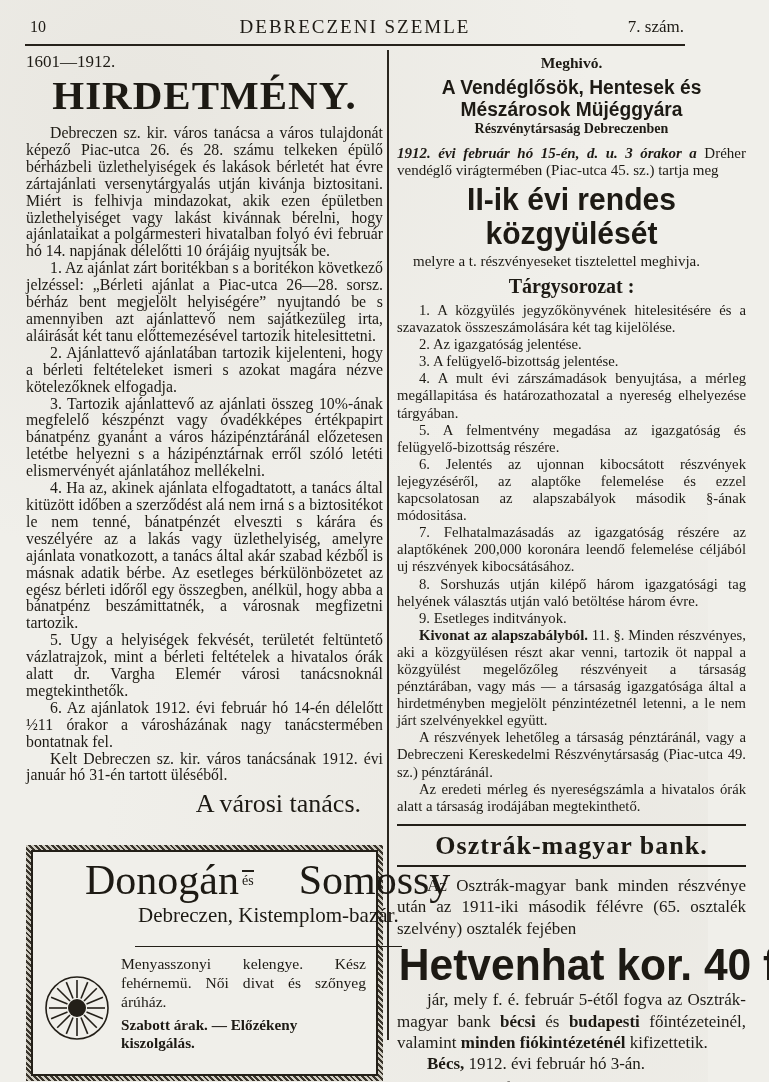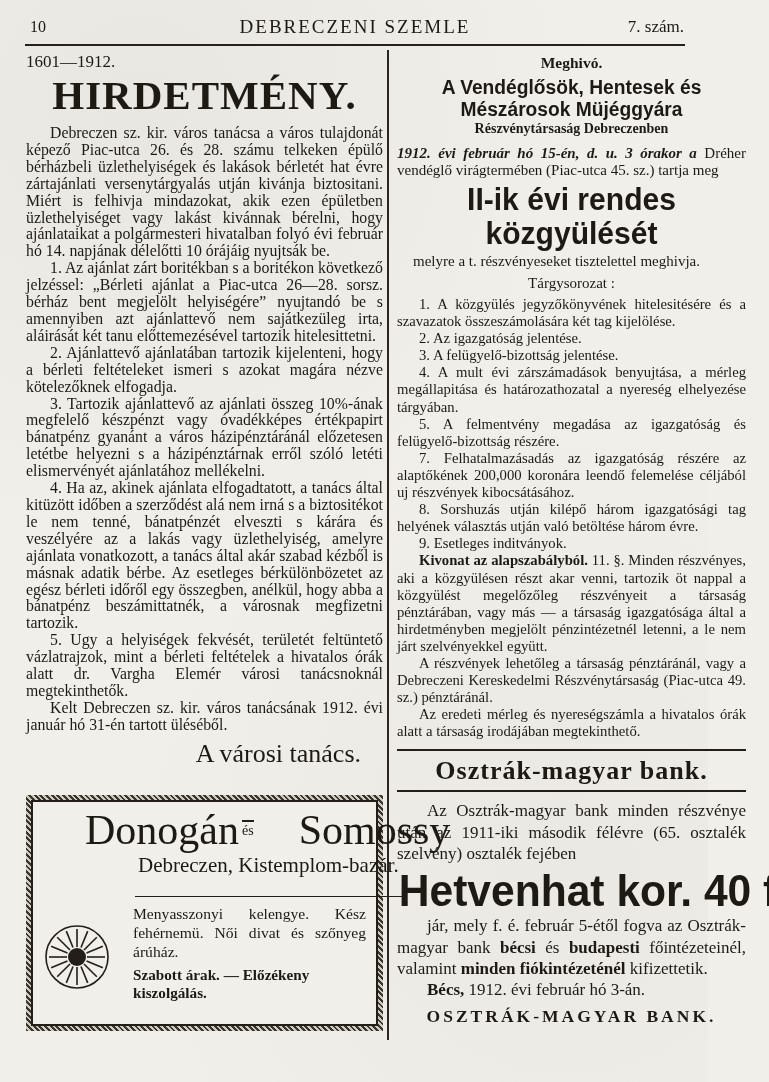--- a/index.html
+++ b/index.html
@@ -48,7 +48,7 @@
   .rc-par .b{font-weight:bold;font-style:italic;}
   .event{font-family:"Liberation Sans","DejaVu Sans",sans-serif;font-weight:bold;font-size:31px;text-align:center;margin:3px 0 2px;line-height:1.1;transform:scaleX(.97);transform-origin:center;}
   .invite-line{font-size:15px;margin:0 16px 5px;}
-  .agenda-title{font-weight:normal;text-align:center;font-size:15px;margin:3px 0 4px;}
+  .agenda-title{font-weight:bold;text-align:center;font-size:20px;margin:3px 0 4px;}
   .agenda-item{font-size:14.7px;line-height:17.1px;text-align:justify;text-indent:22px;margin:0;}
   .lead-b{font-weight:bold;}
   .thick-rule{border:none;border-top:2.6px solid #231f18;margin:9px 0 0;}

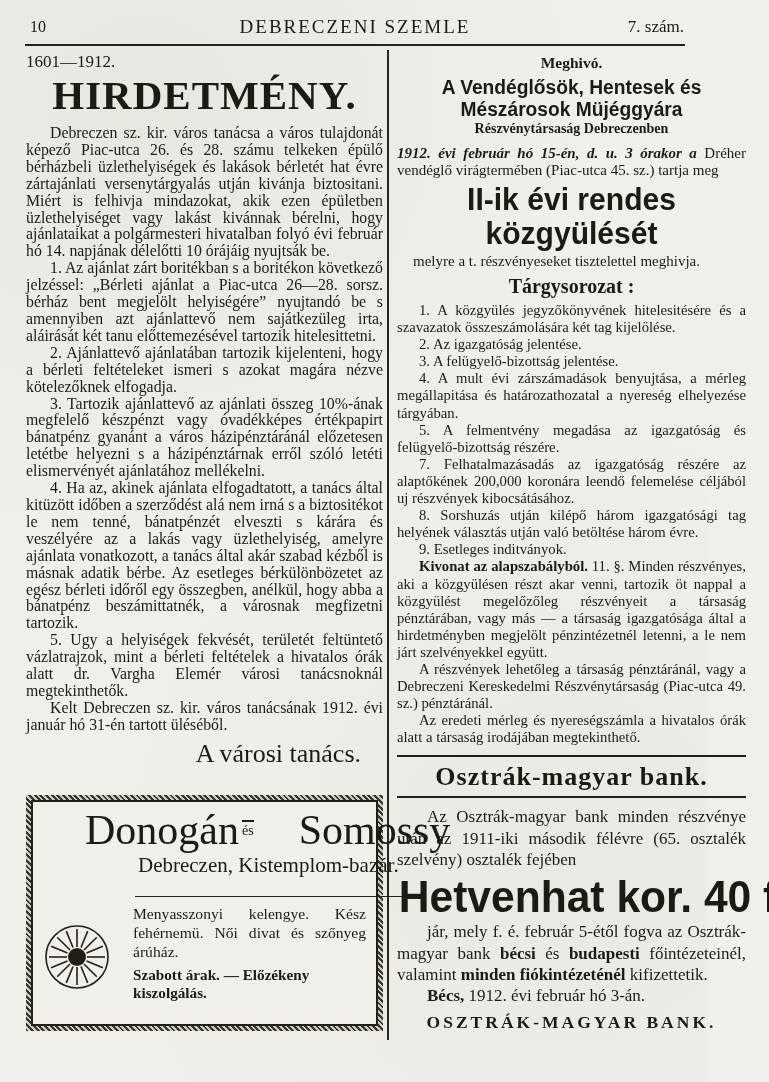--- a/index.html
+++ b/index.html
@@ -143,6 +143,7 @@
     <p class="agenda-item">3. A felügyelő-bizottság jelentése.</p>
     <p class="agenda-item">4. A mult évi zárszámadások benyujtása, a mérleg megállapitása és határozathozatal a nyereség elhelyezése tárgyában.</p>
     <p class="agenda-item">5. A felmentvény megadása az igazgatóság és felügyelő-bizottság részére.</p>
+    <p class="agenda-item">6. Jelentés az ujonnan kibocsátott részvények lejegyzéséről, az alaptőke felemelése és ezzel kapcsolatosan az alapszabályok második §-ának módositása.</p>
     <p class="agenda-item">7. Felhatalmazásadás az igazgatóság részére az alaptőkének 200,000 koronára leendő felemelése céljából uj részvények kibocsátásához.</p>
     <p class="agenda-item">8. Sorshuzás utján kilépő három igazgatósági tag helyének választás utján való betöltése három évre.</p>
     <p class="agenda-item">9. Esetleges inditványok.</p>

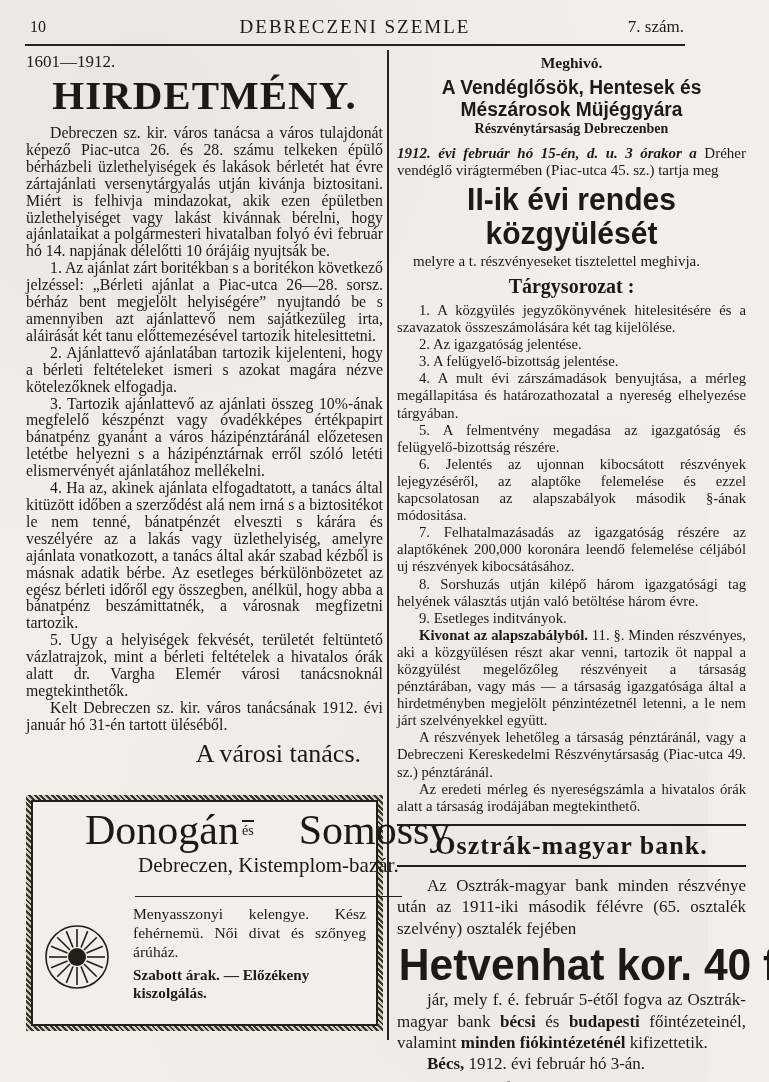--- a/index.html
+++ b/index.html
@@ -81,6 +81,7 @@
     <p class="body-par">3. Tartozik ajánlattevő az ajánlati összeg 10%-ának megfelelő készpénzt vagy óvadékképes értékpapirt bánatpénz gyanánt a város házipénztáránál előzetesen letétbe helyezni s a házipénztárnak erről szóló letéti elismervényét ajánlatához mellékelni.</p>
     <p class="body-par">4. Ha az, akinek ajánlata elfogadtatott, a tanács által kitüzött időben a szerződést alá nem irná s a biztositékot le nem tenné, bánatpénzét elveszti s kárára és veszélyére az a lakás vagy üzlethelyiség, amelyre ajánlata vonatkozott, a tanács által akár szabad kézből is másnak adatik bérbe. Az esetleges bérkülönbözetet az egész bérleti időről egy összegben, anélkül, hogy abba a bánatpénz beszámittatnék, a városnak megfizetni tartozik.</p>
     <p class="body-par">5. Ugy a helyiségek fekvését, területét feltüntető vázlatrajzok, mint a bérleti feltételek a hivatalos órák alatt dr. Vargha Elemér városi tanácsnoknál megtekinthetők.</p>
+    <p class="body-par">6. Az ajánlatok 1912. évi február hó 14-én délelőtt ½11 órakor a városházának nagy tanácstermében bontatnak fel.</p>
     <p class="body-par">Kelt Debreczen sz. kir. város tanácsának 1912. évi január hó 31-én tartott üléséből.</p>
 
     <p class="council-sig">A városi tanács.</p>

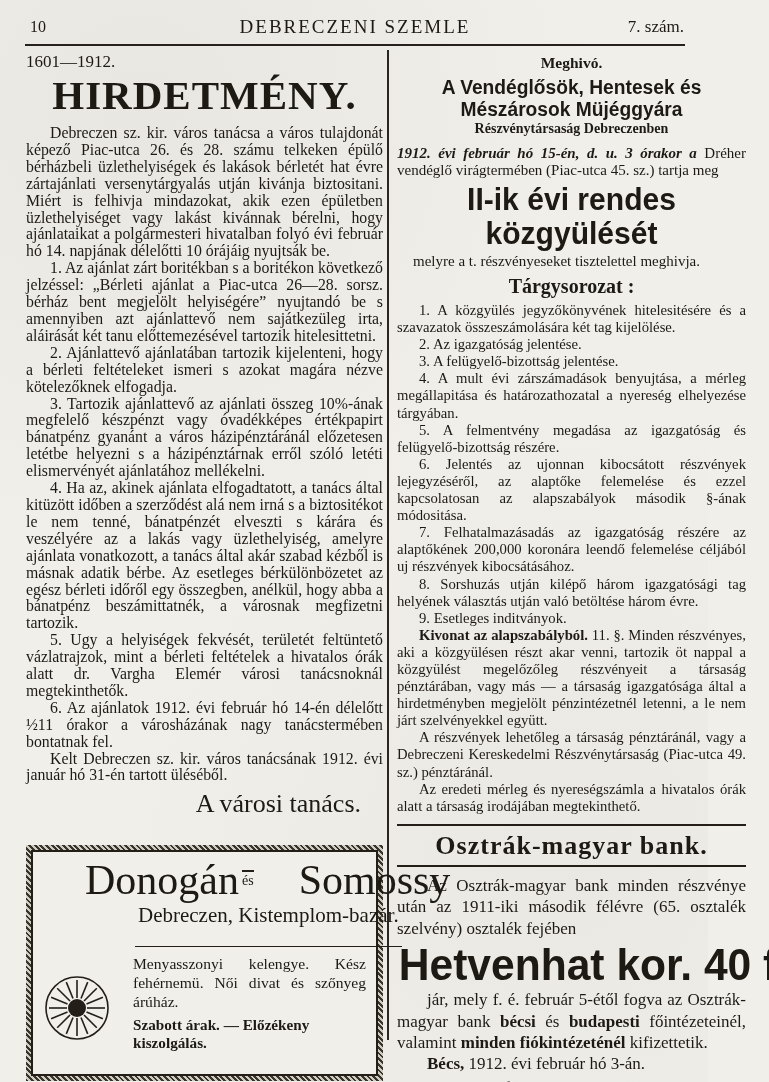--- a/index.html
+++ b/index.html
@@ -34,7 +34,7 @@
   .ad-name{font-size:42px;line-height:1.05;margin-left:42px;}
   .ad-conj{display:inline-block;font-size:14px;border-top:2px solid #231f18;padding-top:1px;margin:0 3px;vertical-align:9px;}
   .ad-address{font-size:21px;border-bottom:1.7px solid #231f18;width:max-content;margin:1px 8px 7px 92px;padding:0 3px 18px;}
-  .ad-bottom{display:flex;align-items:center;gap:22px;}
+  .ad-bottom{display:flex;align-items:center;gap:10px;}
   .rosette{flex:0 0 auto;}
   .ad-textblock{flex:1;}
   .ad-desc{font-size:15.6px;line-height:19px;text-align:justify;margin:0;}

